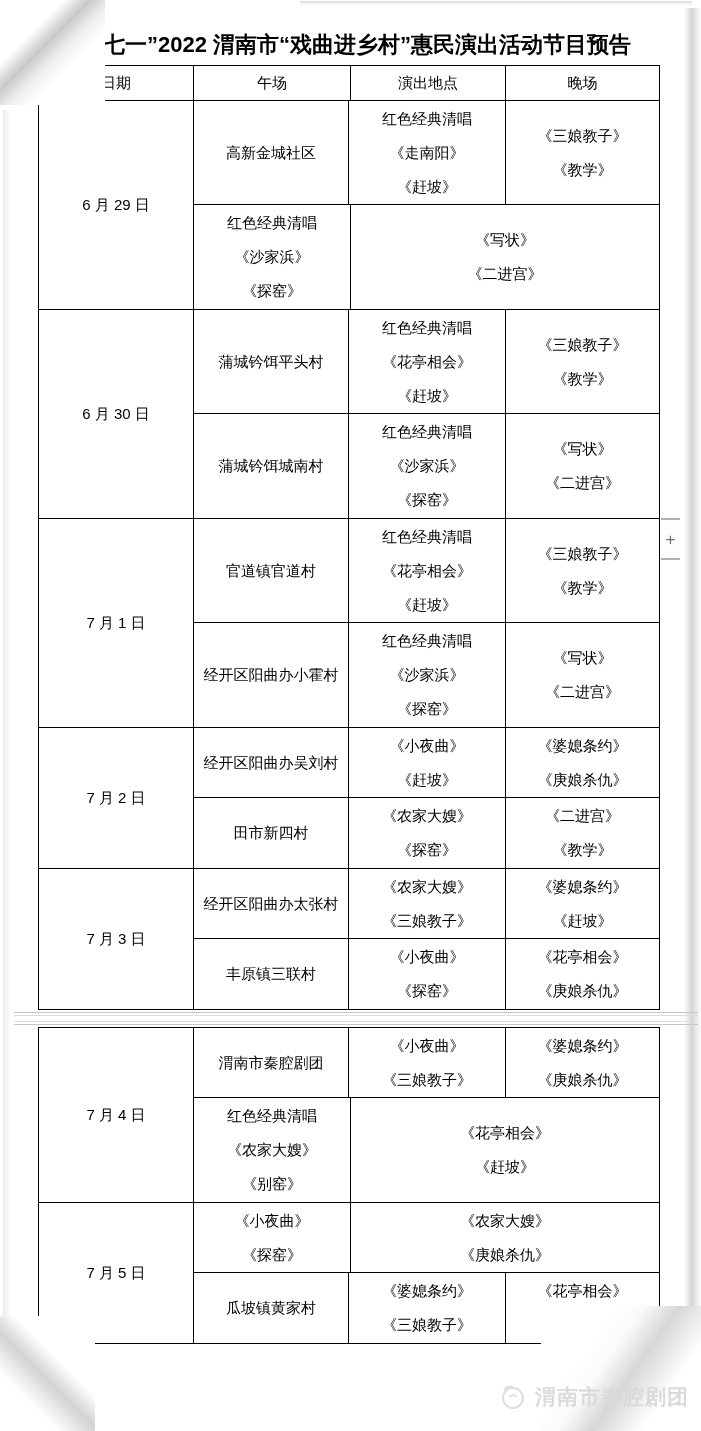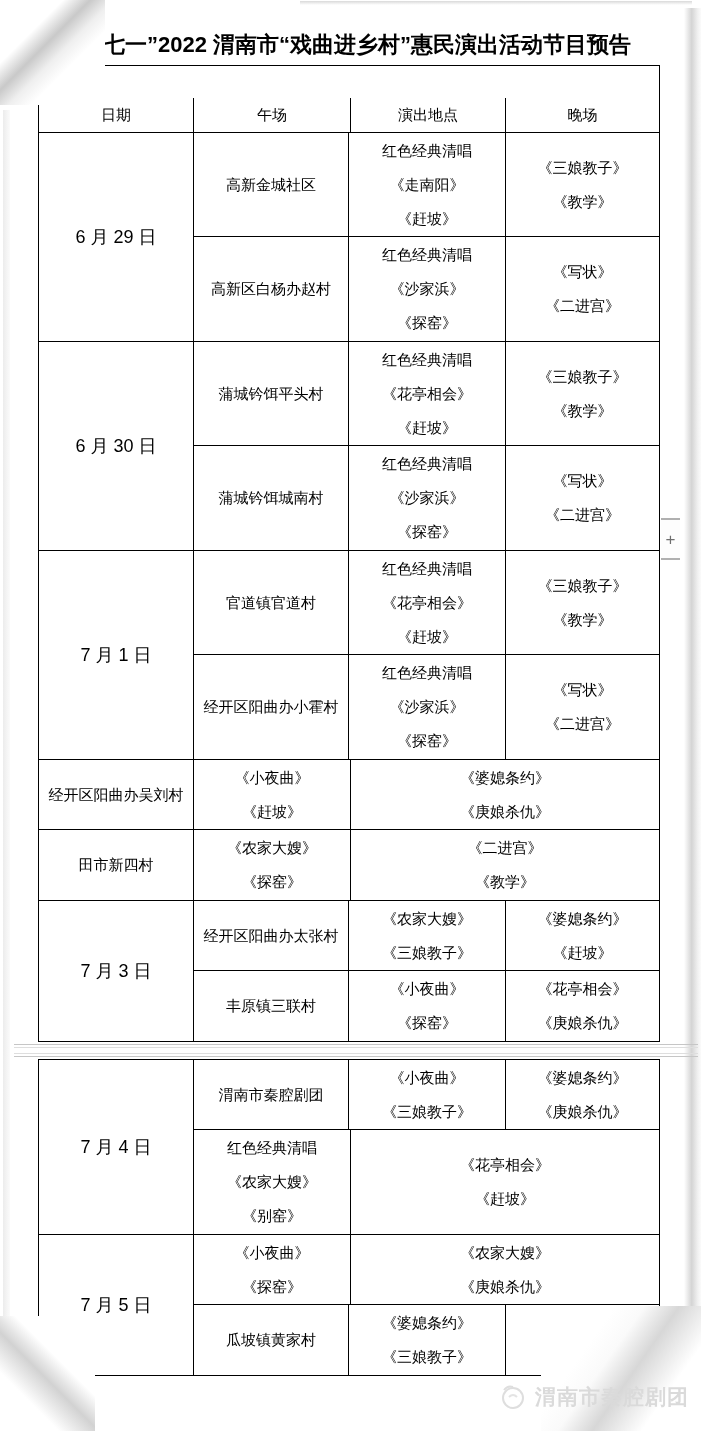--- a/index.html
+++ b/index.html
@@ -36,7 +36,7 @@
     border:1.5px solid #000;background:#fff;
   }
   .page-table *{box-sizing:border-box;}
-  .thead{display:flex;height:35px;border-bottom:1.5px solid #000;margin-top:32px;}
+  .thead{display:flex;height:35px;border-bottom:1.5px solid #000;}
   .th{
     display:flex;align-items:center;justify-content:center;
     font-size:15px;border-right:1.5px solid #000;

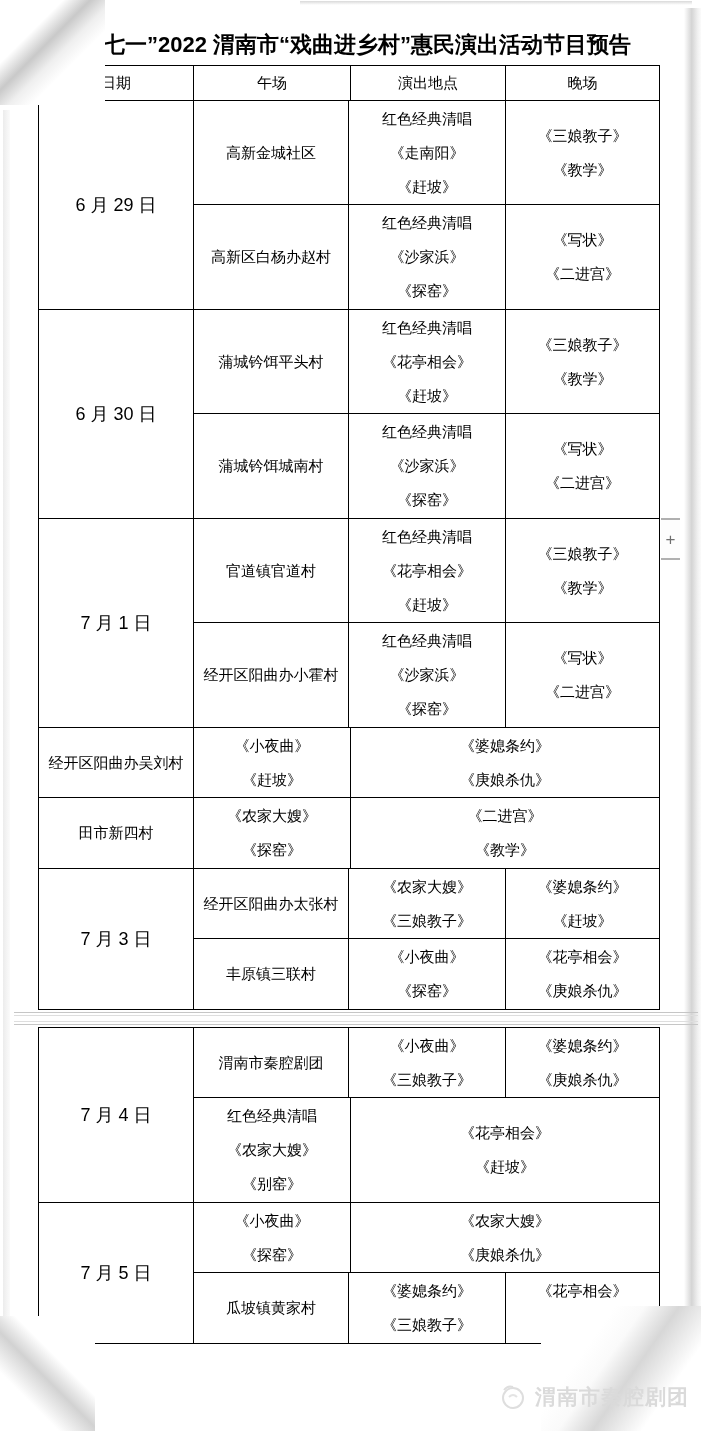--- a/index.html
+++ b/index.html
@@ -48,7 +48,7 @@
   .date-cell{
     width:155px;border-right:1.5px solid #000;
     display:flex;align-items:center;justify-content:center;
-    font-size:18px;white-space:nowrap;
+    font-size:15px;white-space:nowrap;
   }
   .subs{flex:1;display:flex;flex-direction:column;}
   .subrow{display:flex;}

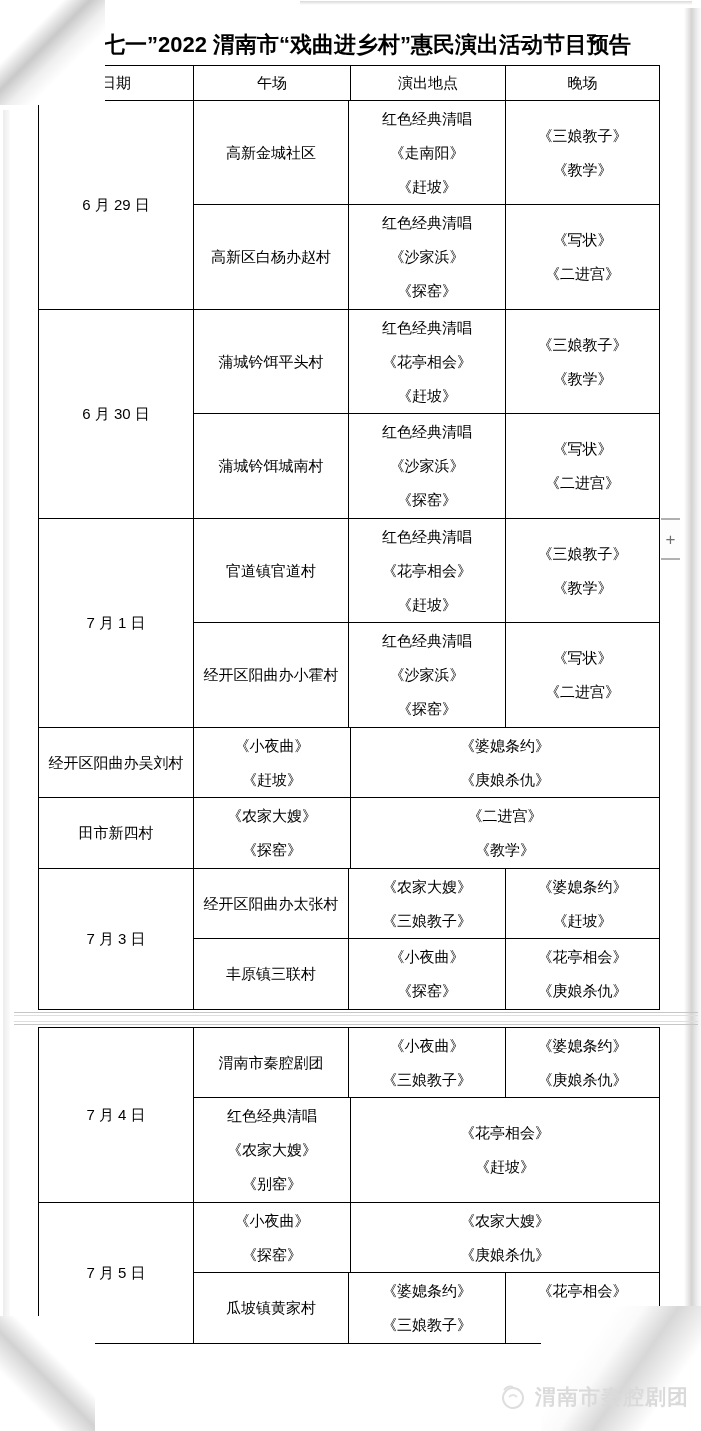--- a/index.html
+++ b/index.html
@@ -119,7 +119,6 @@
           </div>
         </div>
         <div class="subrow" style="min-height: 104px;">
-          <div class="cell loc-cell">高新区白杨办赵村</div>
           <div class="cell noon-cell">
             <div class="pline">红色经典清唱</div>
             <div class="pline">《沙家浜》</div>

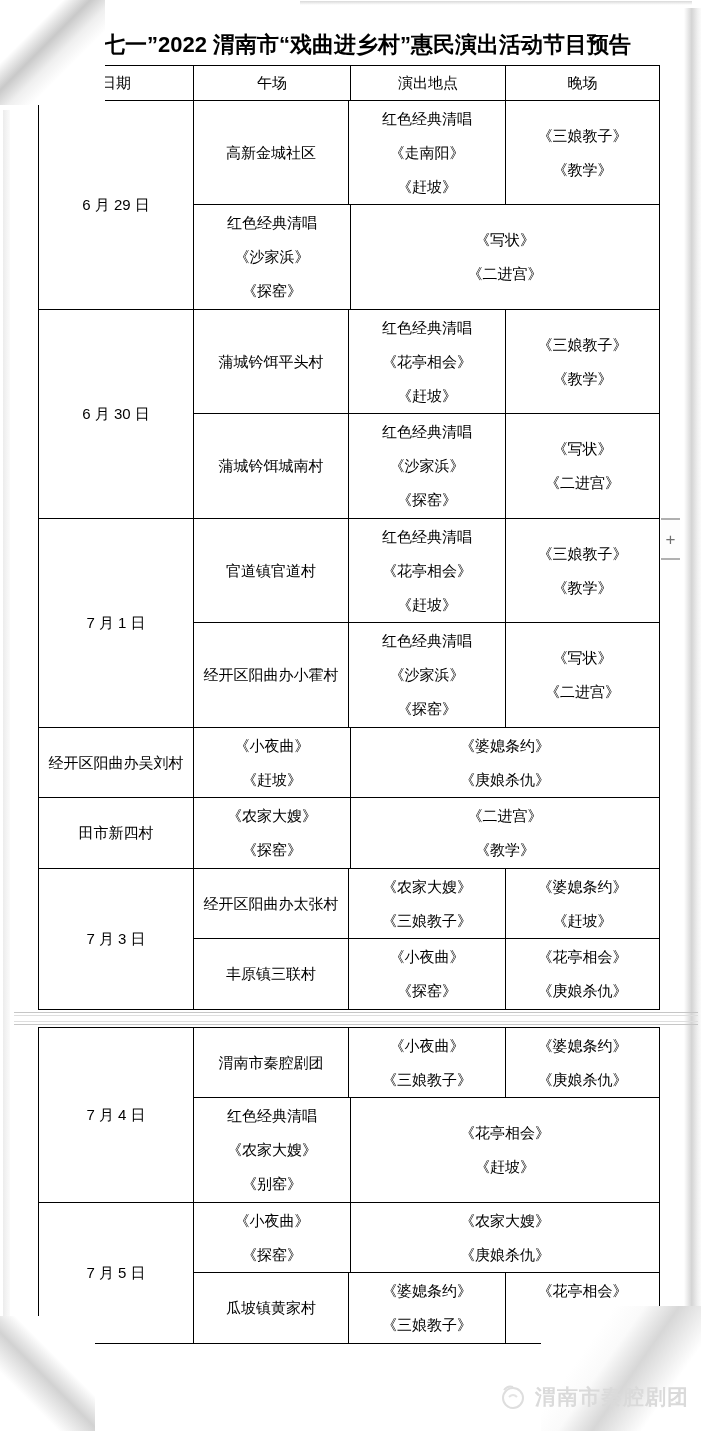--- a/index.html
+++ b/index.html
@@ -190,6 +190,7 @@
       </div>
     </div>
     <div class="group">
+      <div class="date-cell">7 月 2 日</div>
       <div class="subs">
         <div class="subrow" style="min-height: 70px;">
           <div class="cell loc-cell">经开区阳曲办吴刘村</div>

